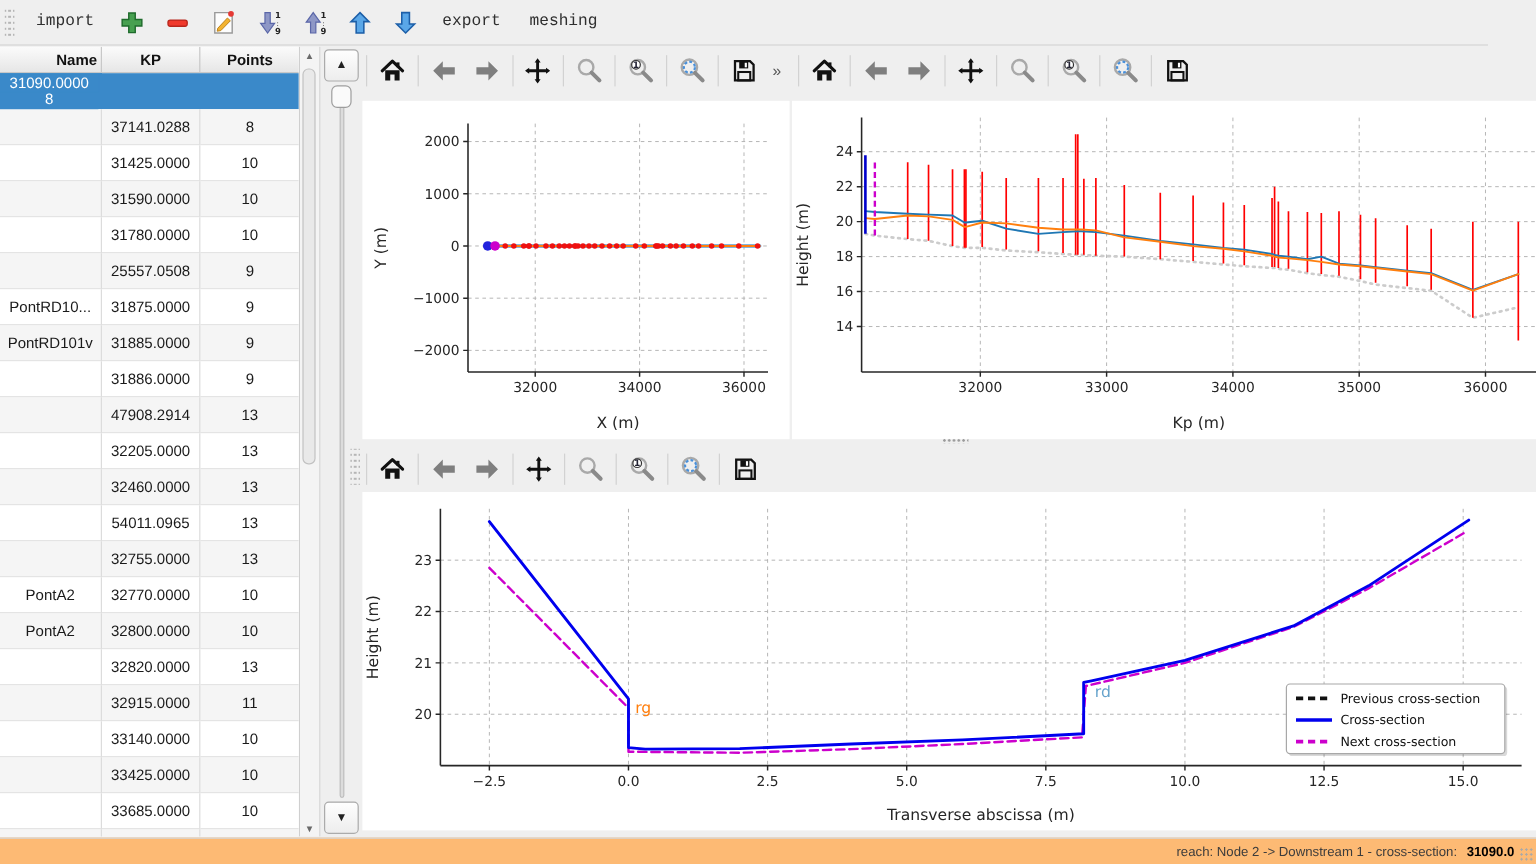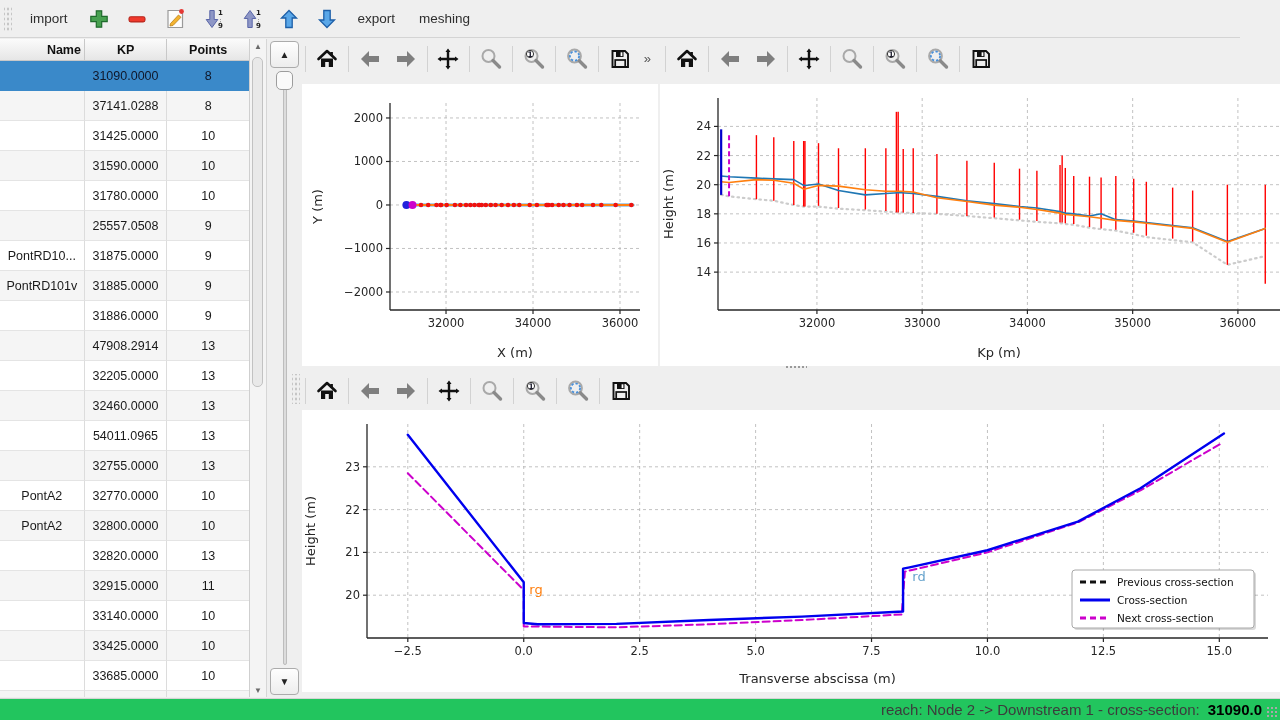--- a/index.html
+++ b/index.html
@@ -9,7 +9,7 @@
 
   
   .toolbar-app { position:absolute; left:0; top:0; width:1240px; height:38px;
-    background:#efefef; border-bottom:1px solid #d4d4d4; display:flex; align-items:center; gap:4px; padding-left:4px; }
+    background:#efefef; border-bottom:1px solid #d4d4d4; display:flex; align-items:center; gap:4px; padding-left:4px;font-family:Liberation Mono, monospace; }
   .grip-v { width:8px; height:24px; margin-right:4px;
     background-image:radial-gradient(circle,#b5b5b5 1px,transparent 1.2px); background-size:4px 5px; background-position:center; }
   .tbtn { border:none; background:transparent; height:30px; min-width:34px; display:flex; align-items:center; justify-content:center; cursor:default; }

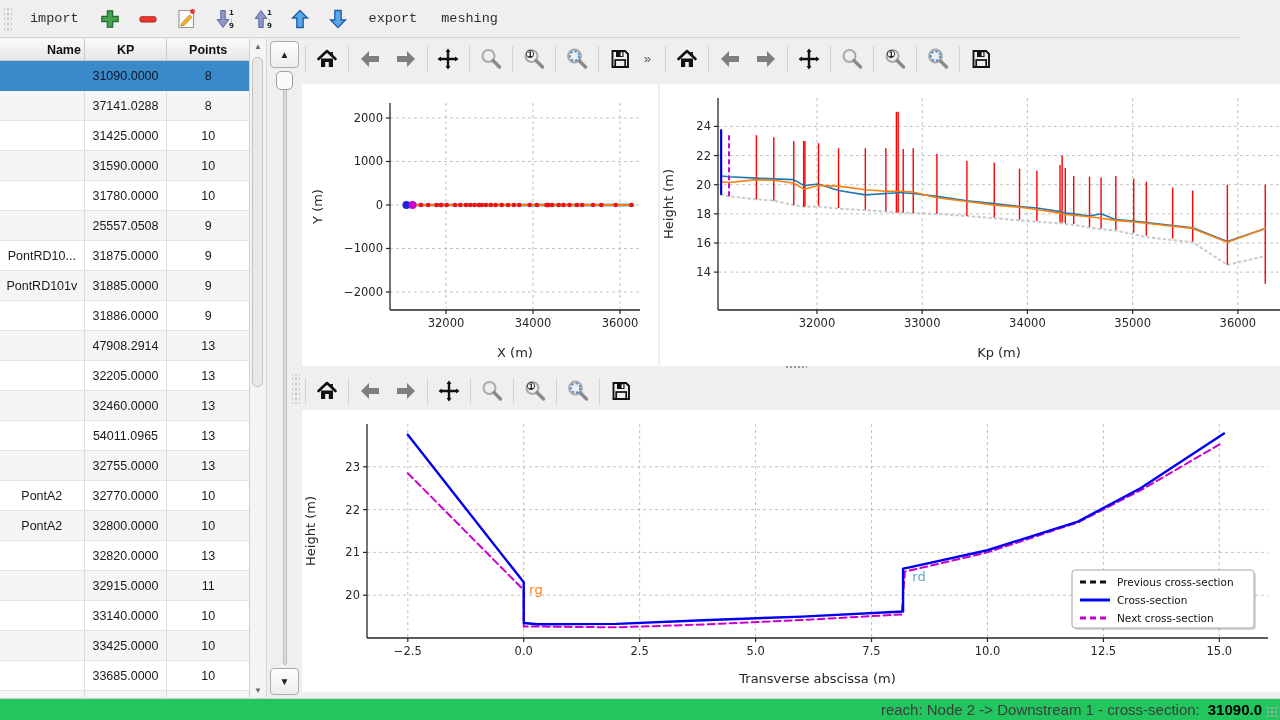--- a/index.html
+++ b/index.html
@@ -23,7 +23,7 @@
   .th:nth-child(1){ width:85px;padding-left:44px; } .th:nth-child(2){ width:83px; } .th:nth-child(3){ width:82px; border-right:none; }
   .trow { display:flex; height:30px; background:#ffffff; }
   .trow.alt { background:#f5f5f5; }
-  .trow.selected { background:#3a89c9; color:#0f172a; }
+  .trow.selected { background:#3a89c9; color:#ffffff;flex-direction:column; }
   .td { font-size:12.5px; display:flex; align-items:center; justify-content:center; border-right:1px solid #dcdcdc; border-bottom:1px solid #e4e4e4; overflow:hidden; white-space:nowrap; }
   .trow.selected .td { border-right-color:#3a89c9; border-bottom-color:#3a89c9; }
   .td:nth-child(1){ width:85px; } .td:nth-child(2){ width:83px; } .td:nth-child(3){ width:82px; border-right:none; }

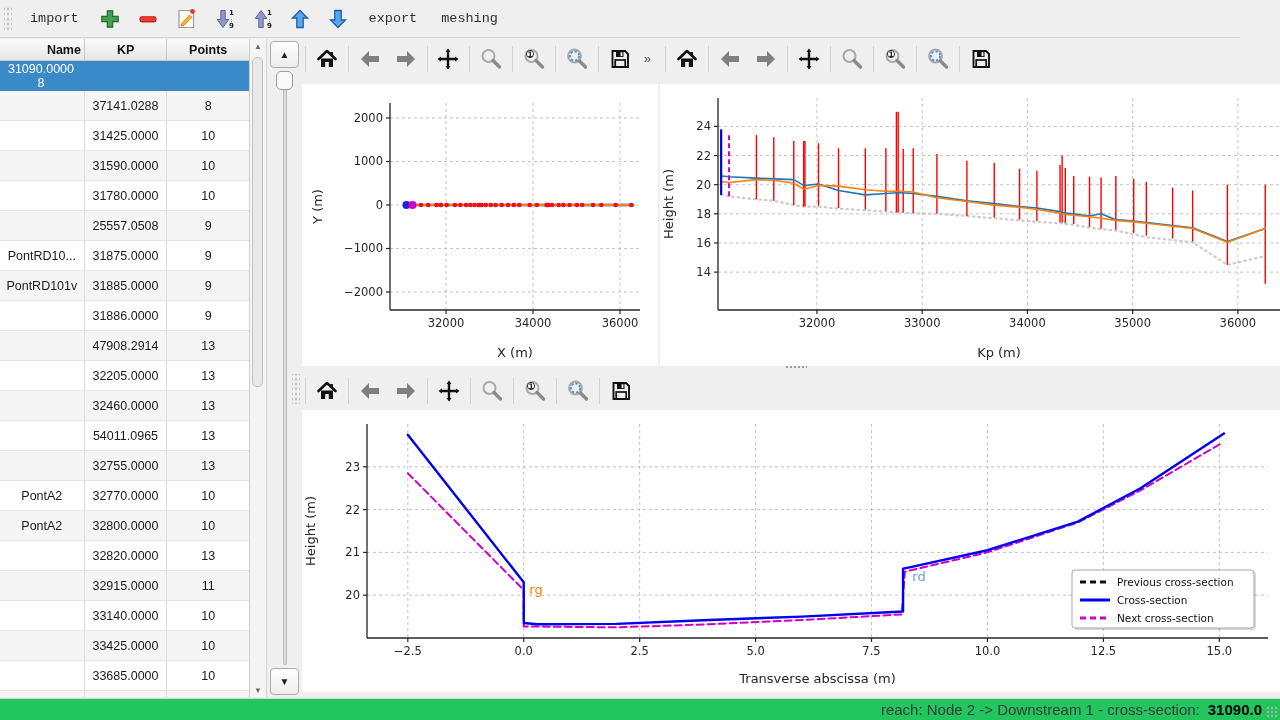--- a/index.html
+++ b/index.html
@@ -56,8 +56,8 @@
   .grip-v.small { position:absolute; left:292px; top:374px; height:30px; }
 
   
-  .statusbar { position:absolute; left:0; top:698px; width:1280px; height:22px; background:#22c55e; border-top:1px solid #d5d5d5;
-    display:flex; align-items:center; justify-content:flex-end; padding-right:18px; font-size:15px; color:#3c3c3c; }
+  .statusbar { position:absolute; left:0; top:698px; width:1280px; height:22px; background:#fdba74; border-top:1px solid #d5d5d5;
+    display:flex; align-items:center; justify-content:flex-end; padding-right:18px; font-size:11px; color:#3c3c3c; }
   .statusbar b { color:#000; margin-left:8px; }
   .grip-corner { position:absolute; right:2px; bottom:2px; width:12px; height:12px;
     background-image:radial-gradient(circle,#a8a8a8 0.9px,transparent 1.1px); background-size:4px 4px; }

